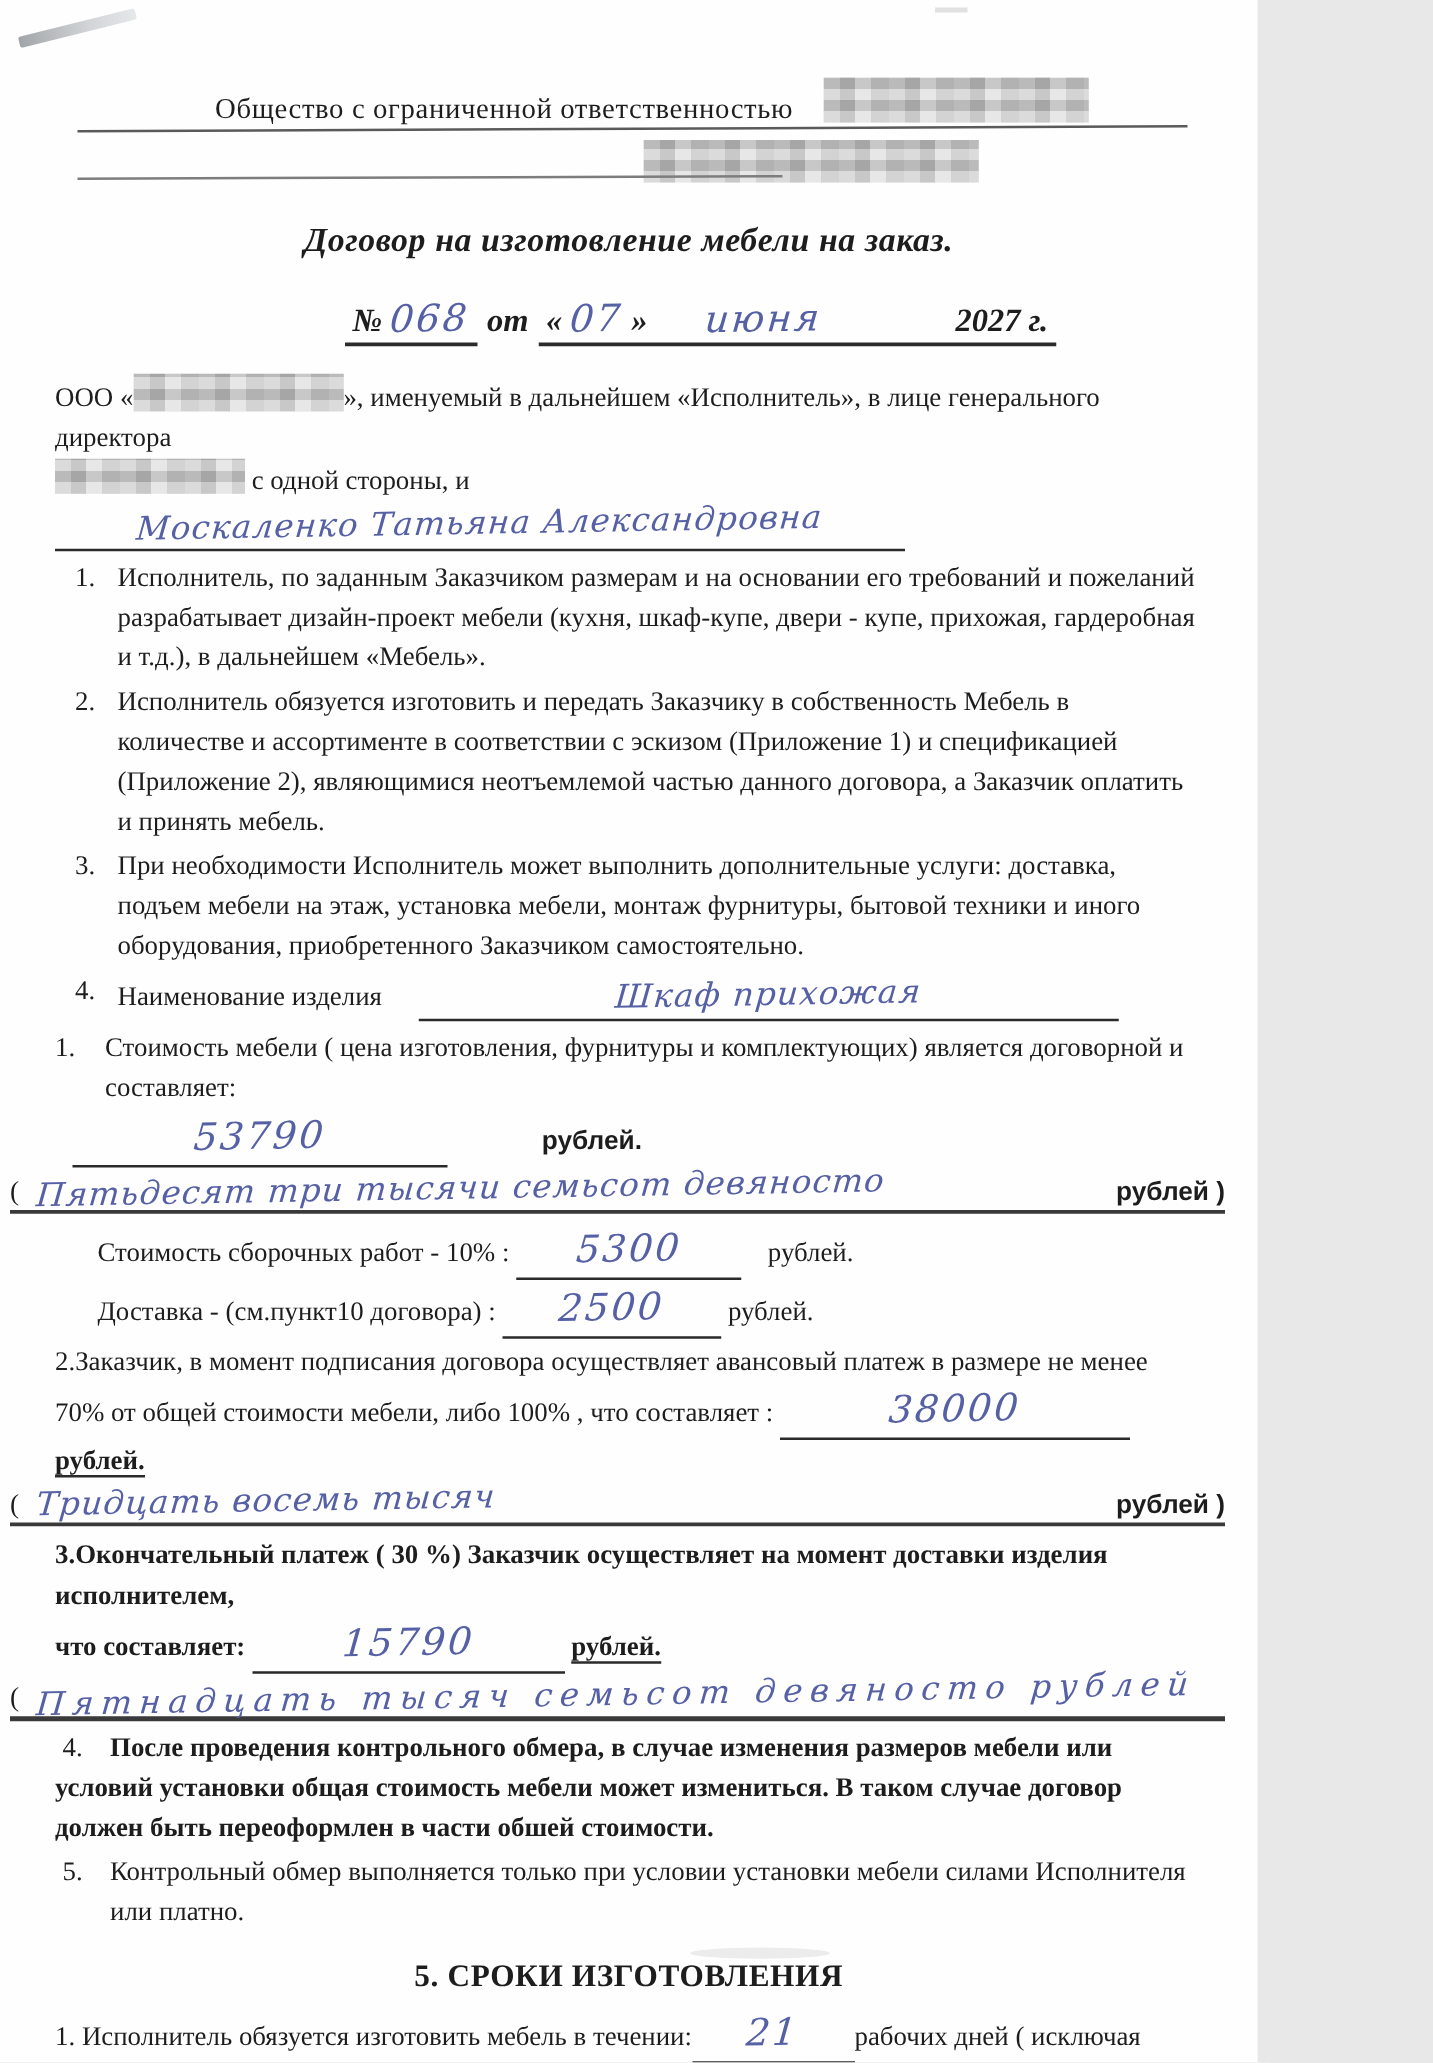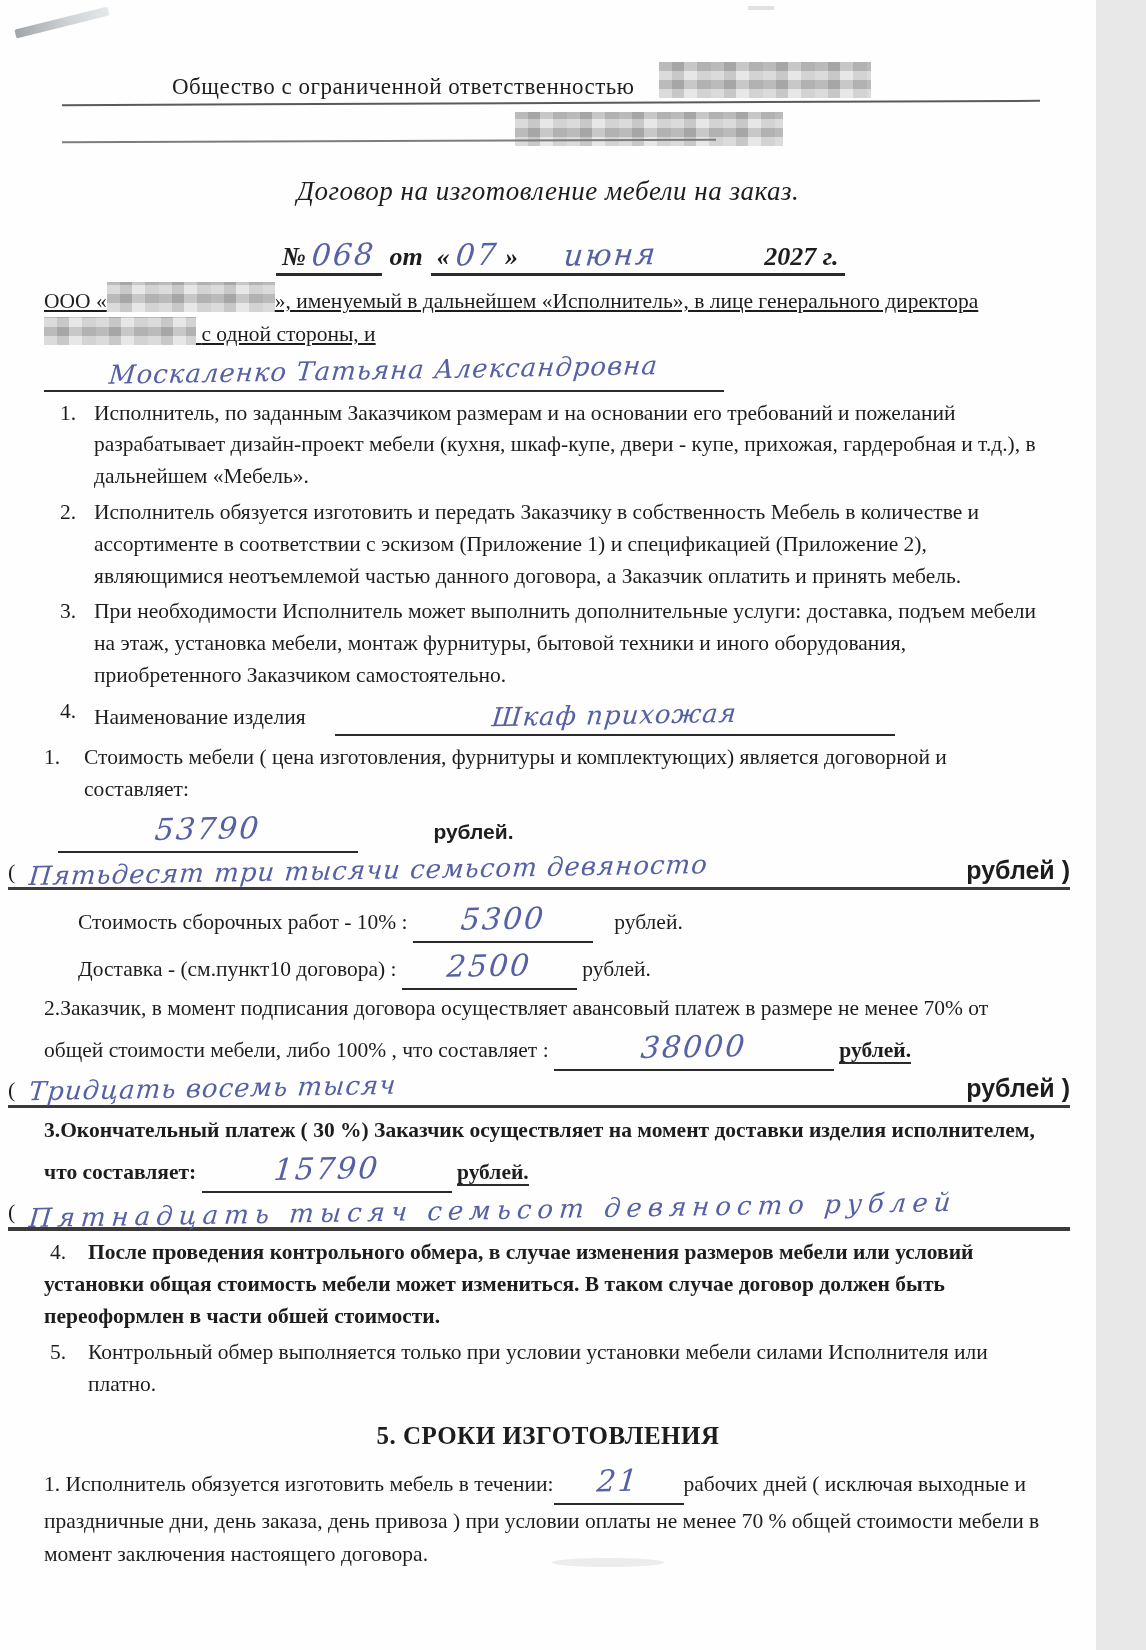--- a/index.html
+++ b/index.html
@@ -4,7 +4,7 @@
 <style>
   html,body{margin:0;padding:0;background:#e8e8e8;}
   .sheet{
-    position:relative;width:1096px;height:1650px;background:#fefefe;
+    position:relative;width:1006px;height:1650px;background:#fefefe;
     font-family:"Liberation Serif",serif;color:#1d1d1d;overflow:hidden;
     box-sizing:border-box;
   }

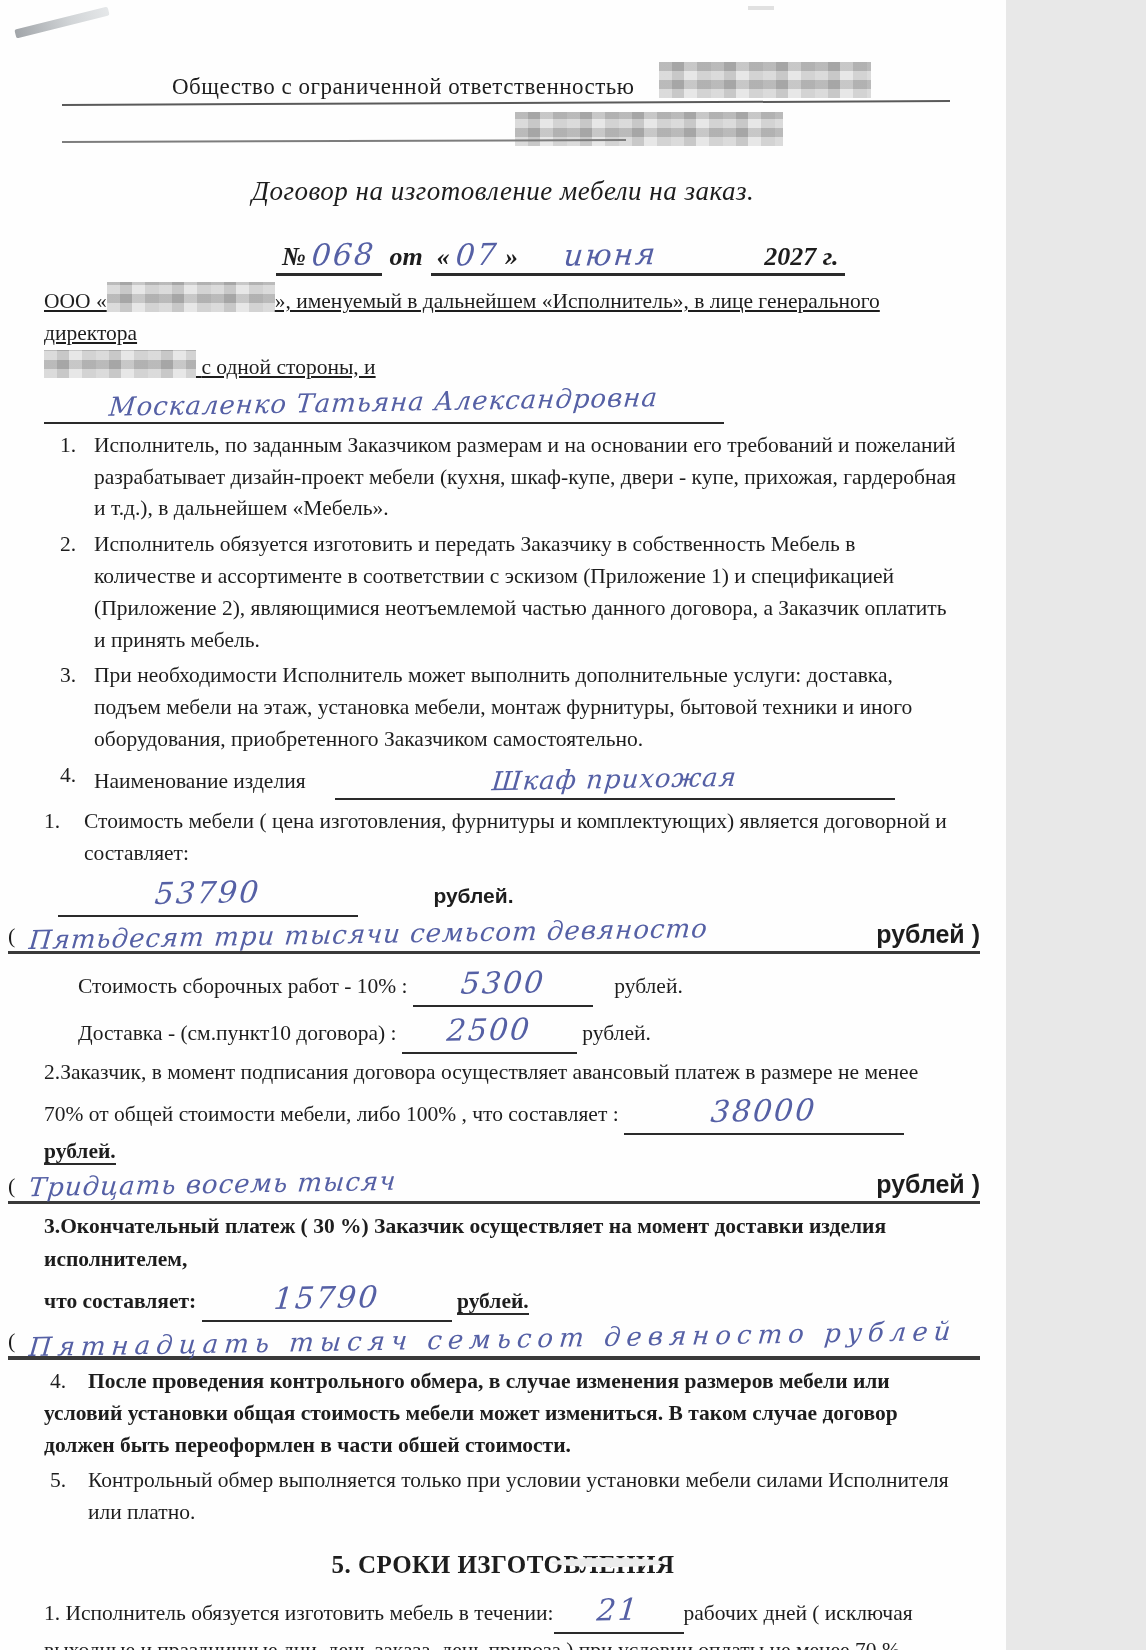--- a/index.html
+++ b/index.html
@@ -28,7 +28,7 @@
   .org-line2{margin:8px 0 0 515px;}
   .rule2{margin:-6px 380px 0 62px;transform:rotate(-.2deg);border-color:#7d7d7d;}
   
-  .doc-title{margin-top:34px;text-align:center;font-size:27px;font-weight:normal;font-style:italic;letter-spacing:.5px;}
+  .doc-title{margin-top:34px;text-align:center;font-size:27px;font-weight:bold;font-style:italic;letter-spacing:.5px;}
   
   .num-line{margin:30px 0 0 276px;font-size:26px;font-style:italic;font-weight:bold;white-space:nowrap;}
   .num-line .seg{display:inline-block;border-bottom:3px solid #2b2b2b;padding:0 6px 1px 6px;}

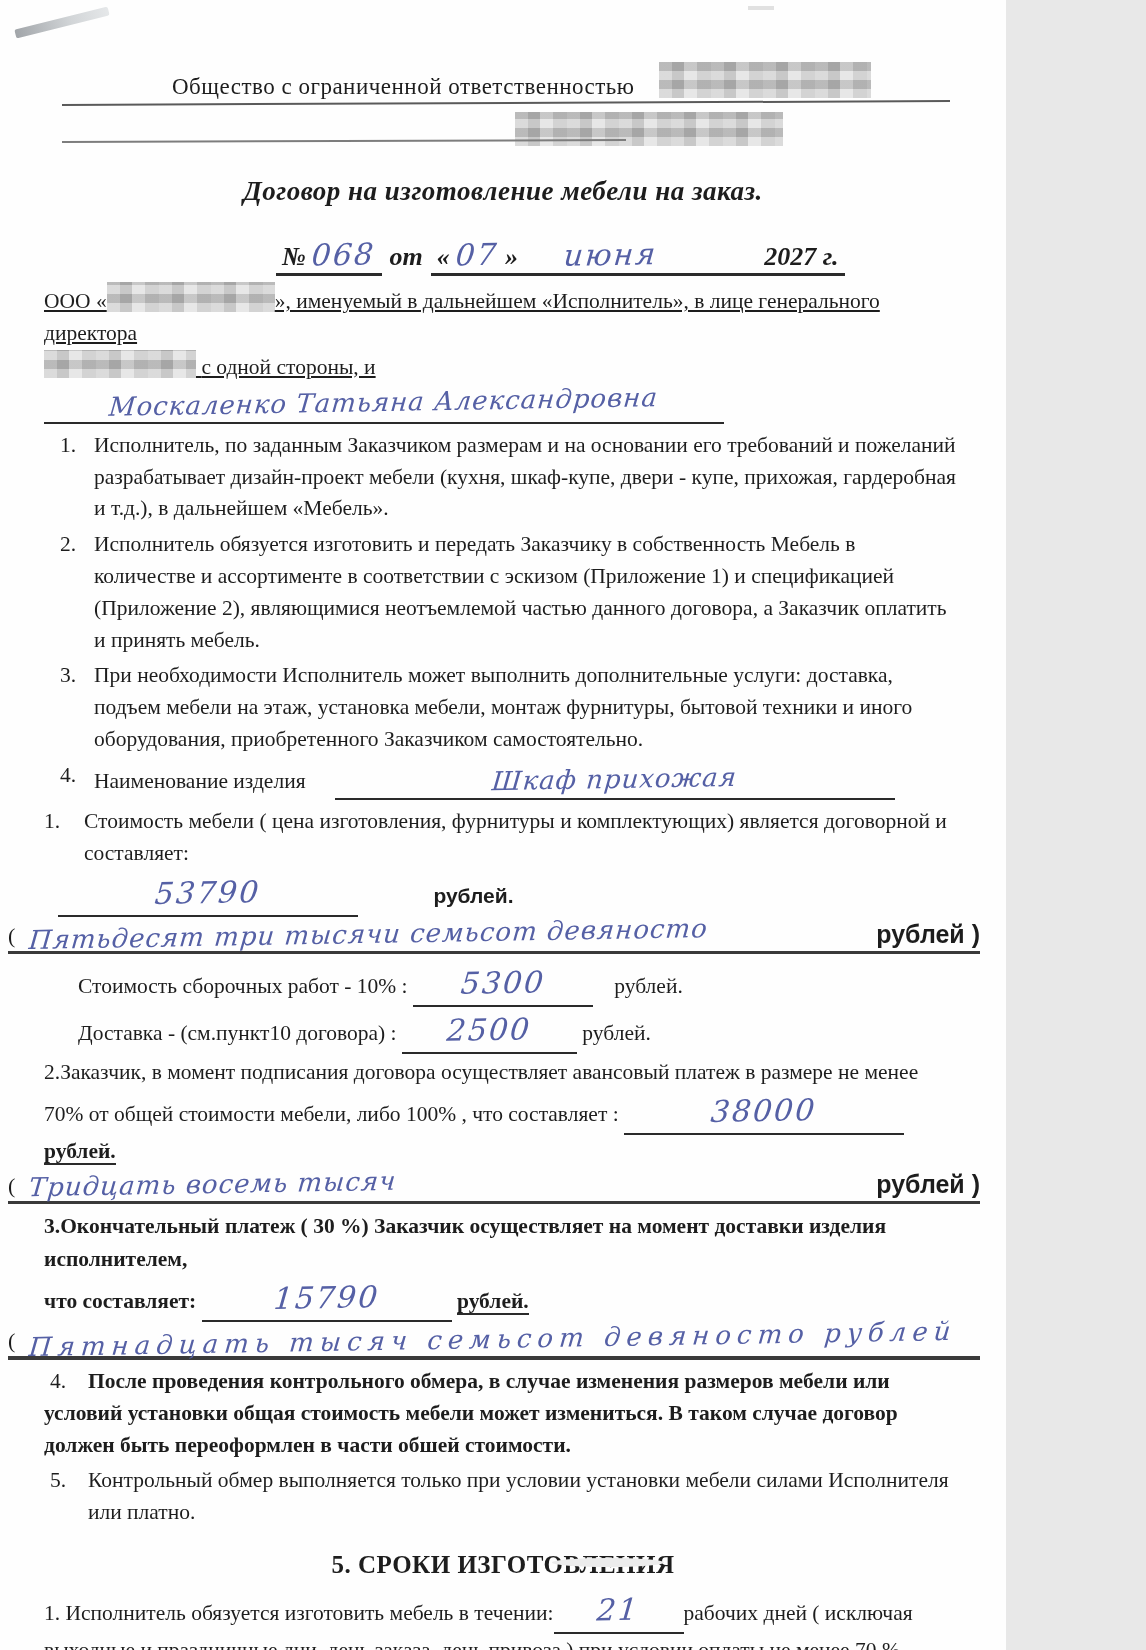--- a/index.html
+++ b/index.html
@@ -38,7 +38,7 @@
   .hw-md{font-size:26px;letter-spacing:1px;}
   
   .para{font-size:21.5px;line-height:1.5;margin:0 44px 0 44px;}
-  .intro{margin-top:6px;text-decoration:underline;}
+  .intro{margin-top:22px;}
   .blank{display:inline-block;border-bottom:2px solid #2a2a2a;text-align:center;}
   .sec-head{text-align:center;font-size:25px;font-weight:bold;letter-spacing:.5px;}
   .olist{margin:6px 44px 0 44px;}

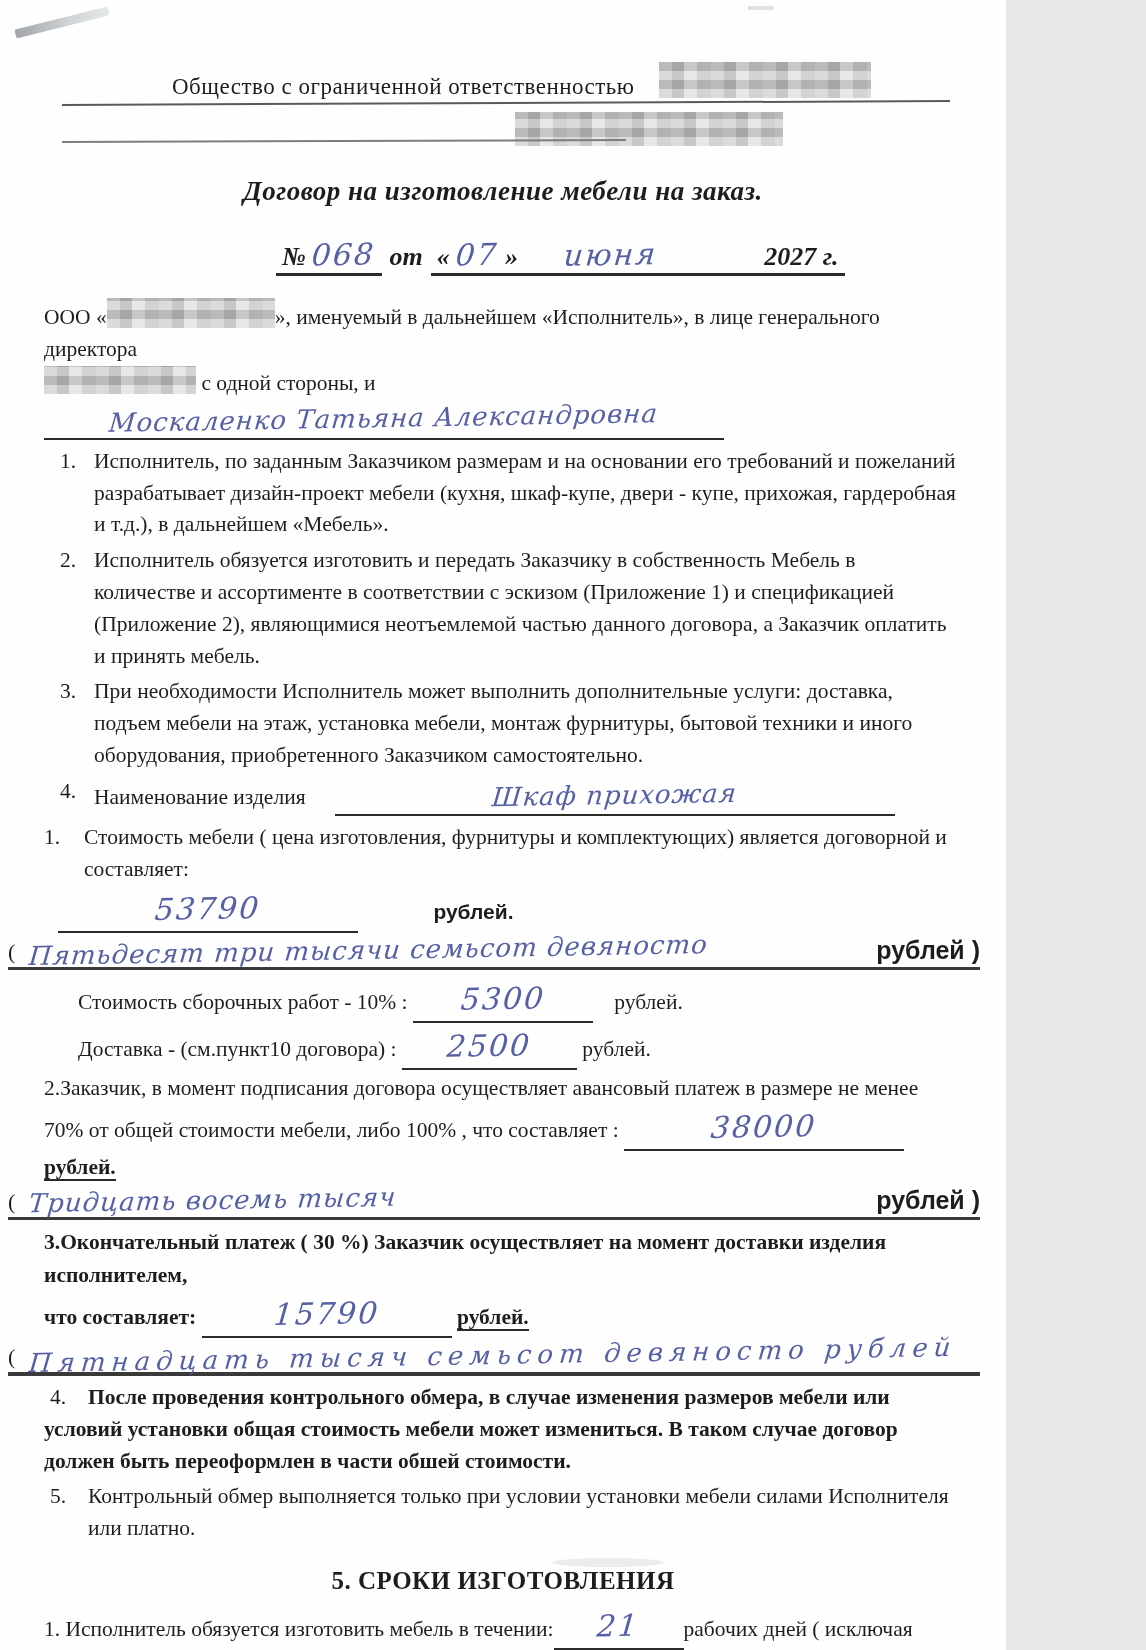--- a/index.html
+++ b/index.html
@@ -48,7 +48,7 @@
   .money-row{font-size:21.5px;line-height:1.5;margin:0 44px;}
   .paren-row{display:flex;align-items:flex-end;border-bottom:3px solid #3a3a3a;margin:2px 26px 6px 8px;font-size:22px;padding-bottom:2px;}
   .paren-row .mid{flex:1;padding-left:14px;}
-  .paren-row .rub{font-weight:bold;white-space:nowrap;font-family:"Liberation Sans",sans-serif;font-size:25px;}
+  .paren-row .rub{font-weight:bold;white-space:nowrap;font-family:"Liberation Sans",sans-serif;font-size:21px;}
   .indent1{margin-left:78px;}
   .bold{font-weight:bold;}
 </style>

